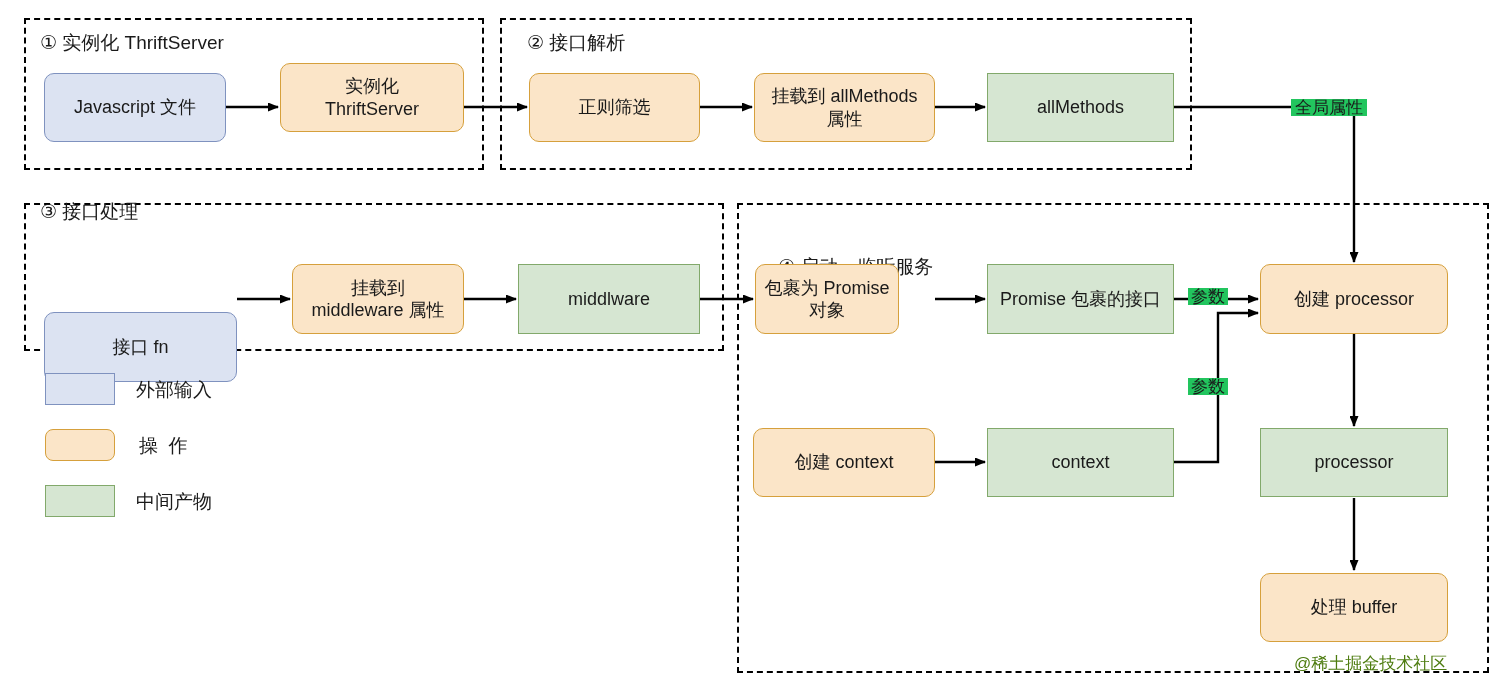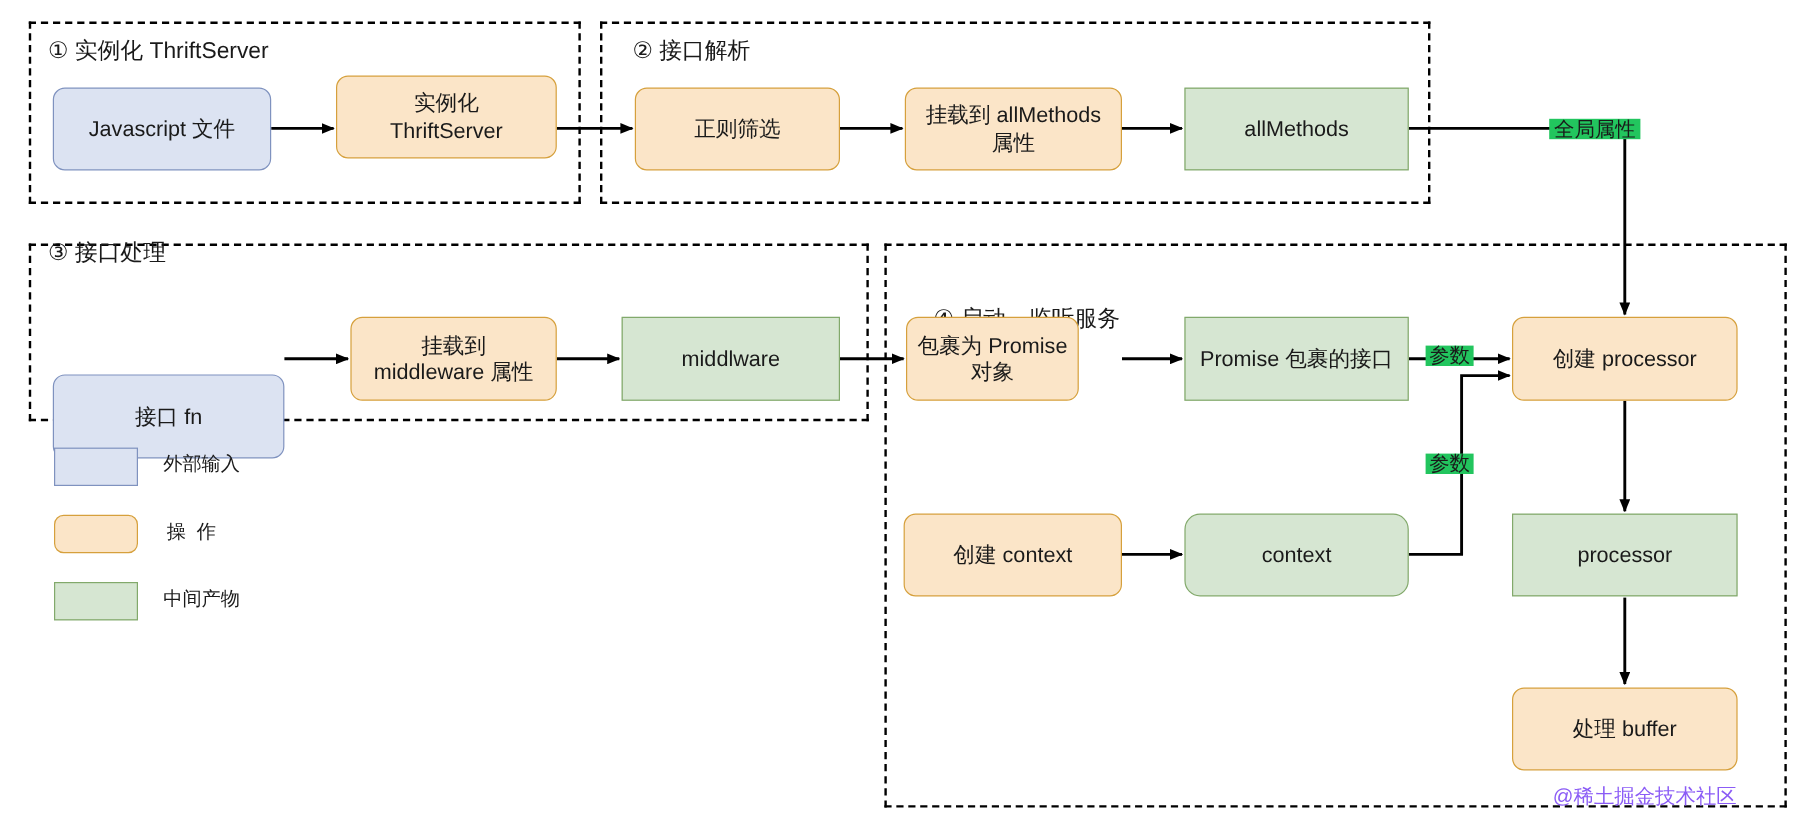--- a/index.html
+++ b/index.html
@@ -72,7 +72,7 @@
   }
   .legend-label {
     position: absolute;
-    font-size: 16px;
+    font-size: 19px;
     color: #1a1a1a;
     white-space: pre;
     line-height: 1;

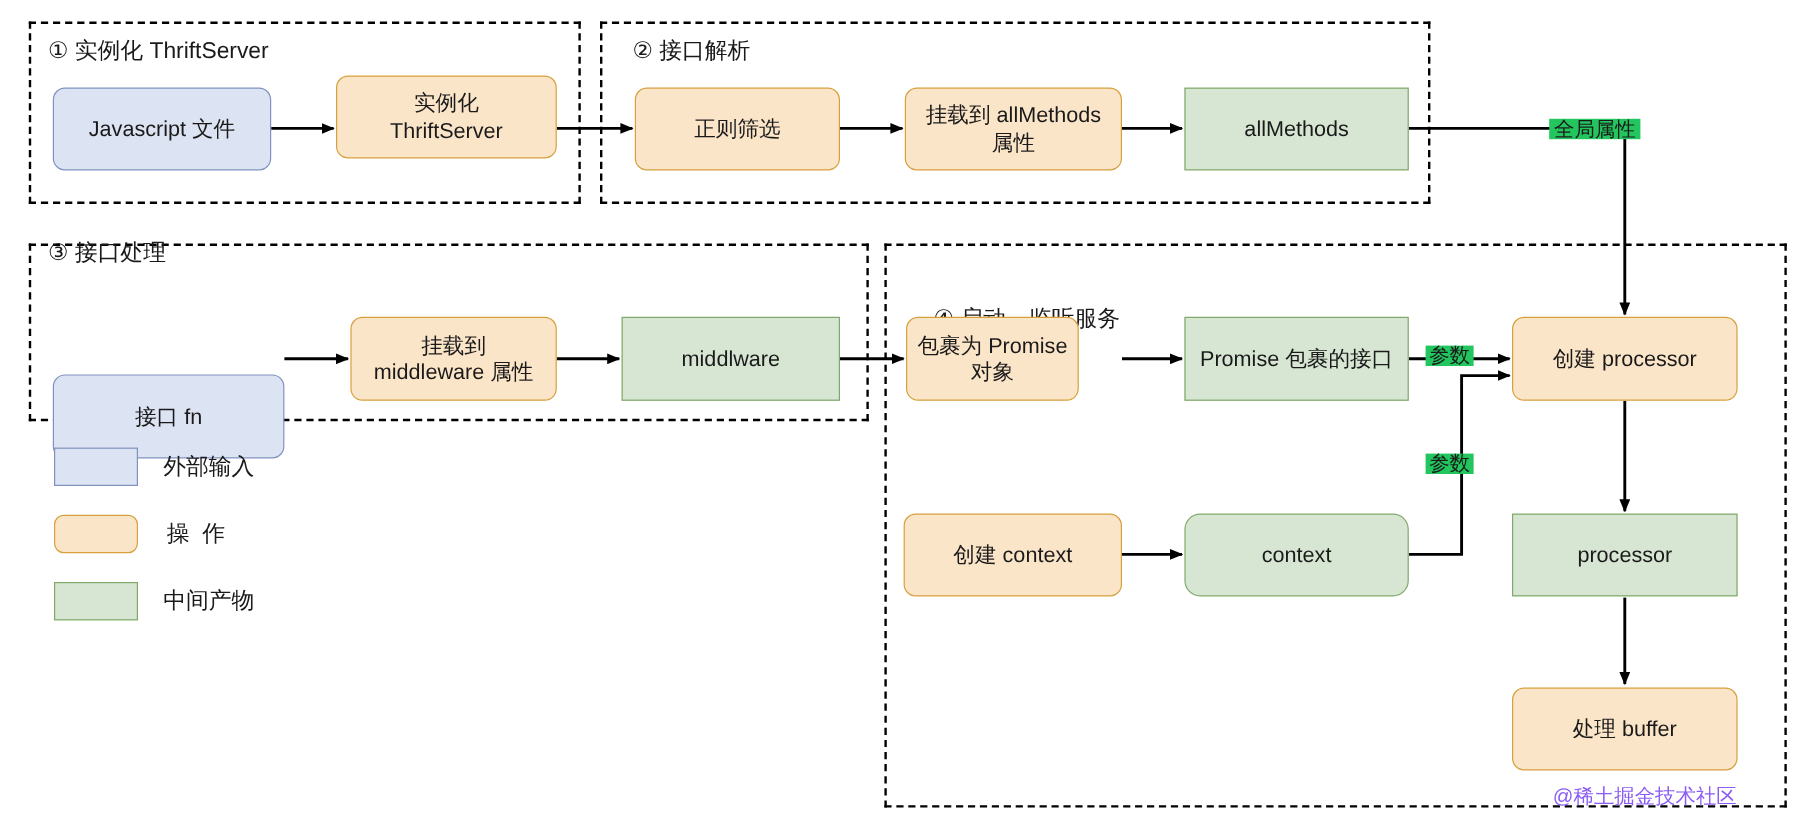--- a/index.html
+++ b/index.html
@@ -160,7 +160,7 @@
   <div class="node orange" style="left:1260px; top:264px; width:188px; height:70px;">创建 processor</div>
 
   <div class="node orange" style="left:753px; top:428px; width:182px; height:69px;">创建 context</div>
-  <div class="node green" style="left:987px; top:428px; width:187px; height:69px;border-radius:13px;">context</div>
+  <div class="node green" style="left:987px; top:428px; width:187px; height:69px;">context</div>
   <div class="node green" style="left:1260px; top:428px; width:188px; height:69px;">processor</div>
 
   <div class="node orange" style="left:1260px; top:573px; width:188px; height:69px;">处理 buffer</div>

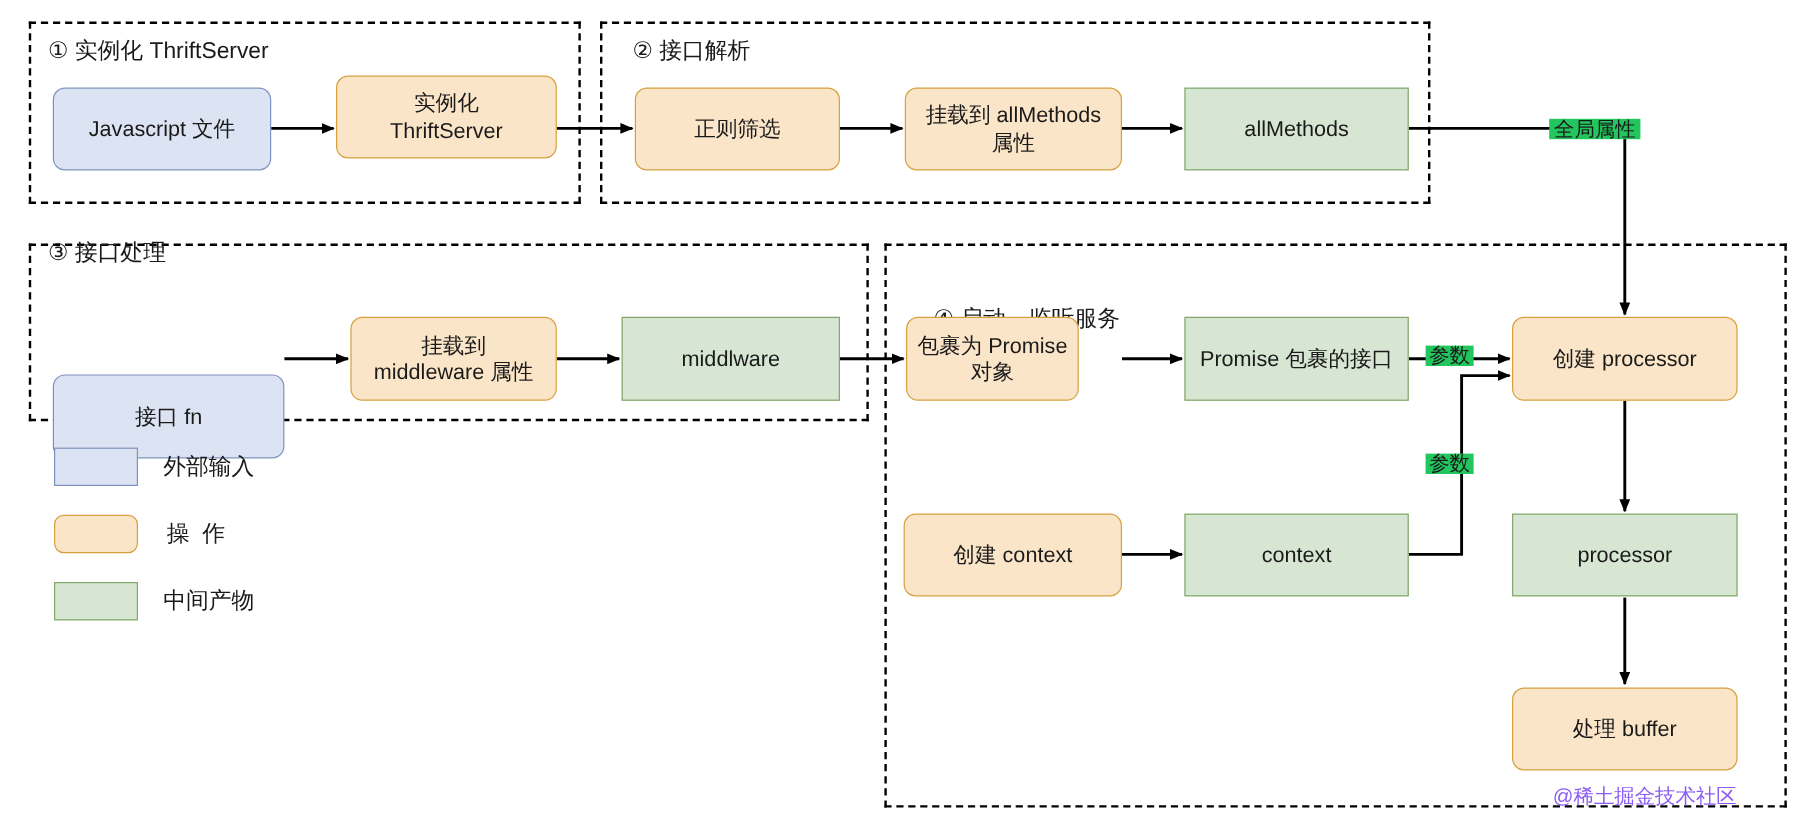--- a/index.html
+++ b/index.html
@@ -80,7 +80,7 @@
   .watermark {
     position: absolute;
     font-size: 17px;
-    color: #8b5cf6;
+    color: #4d7c0f;
     white-space: nowrap;
     line-height: 1;
   }

